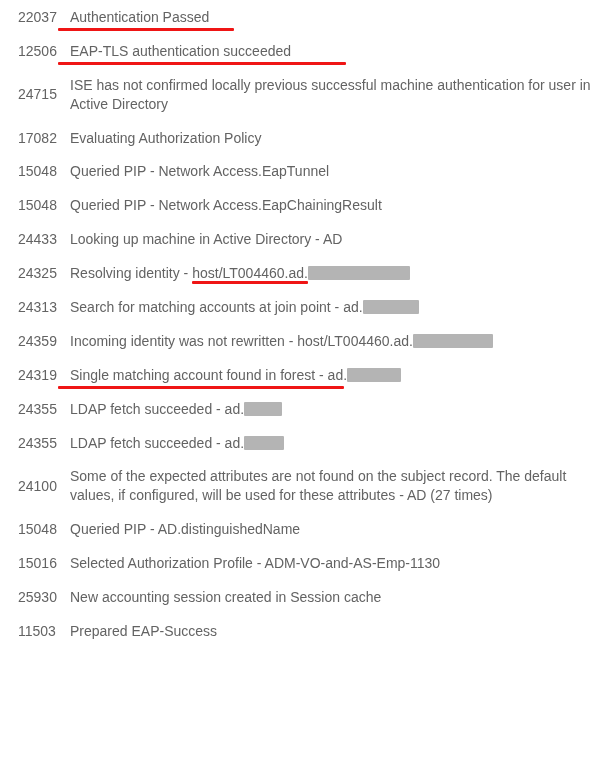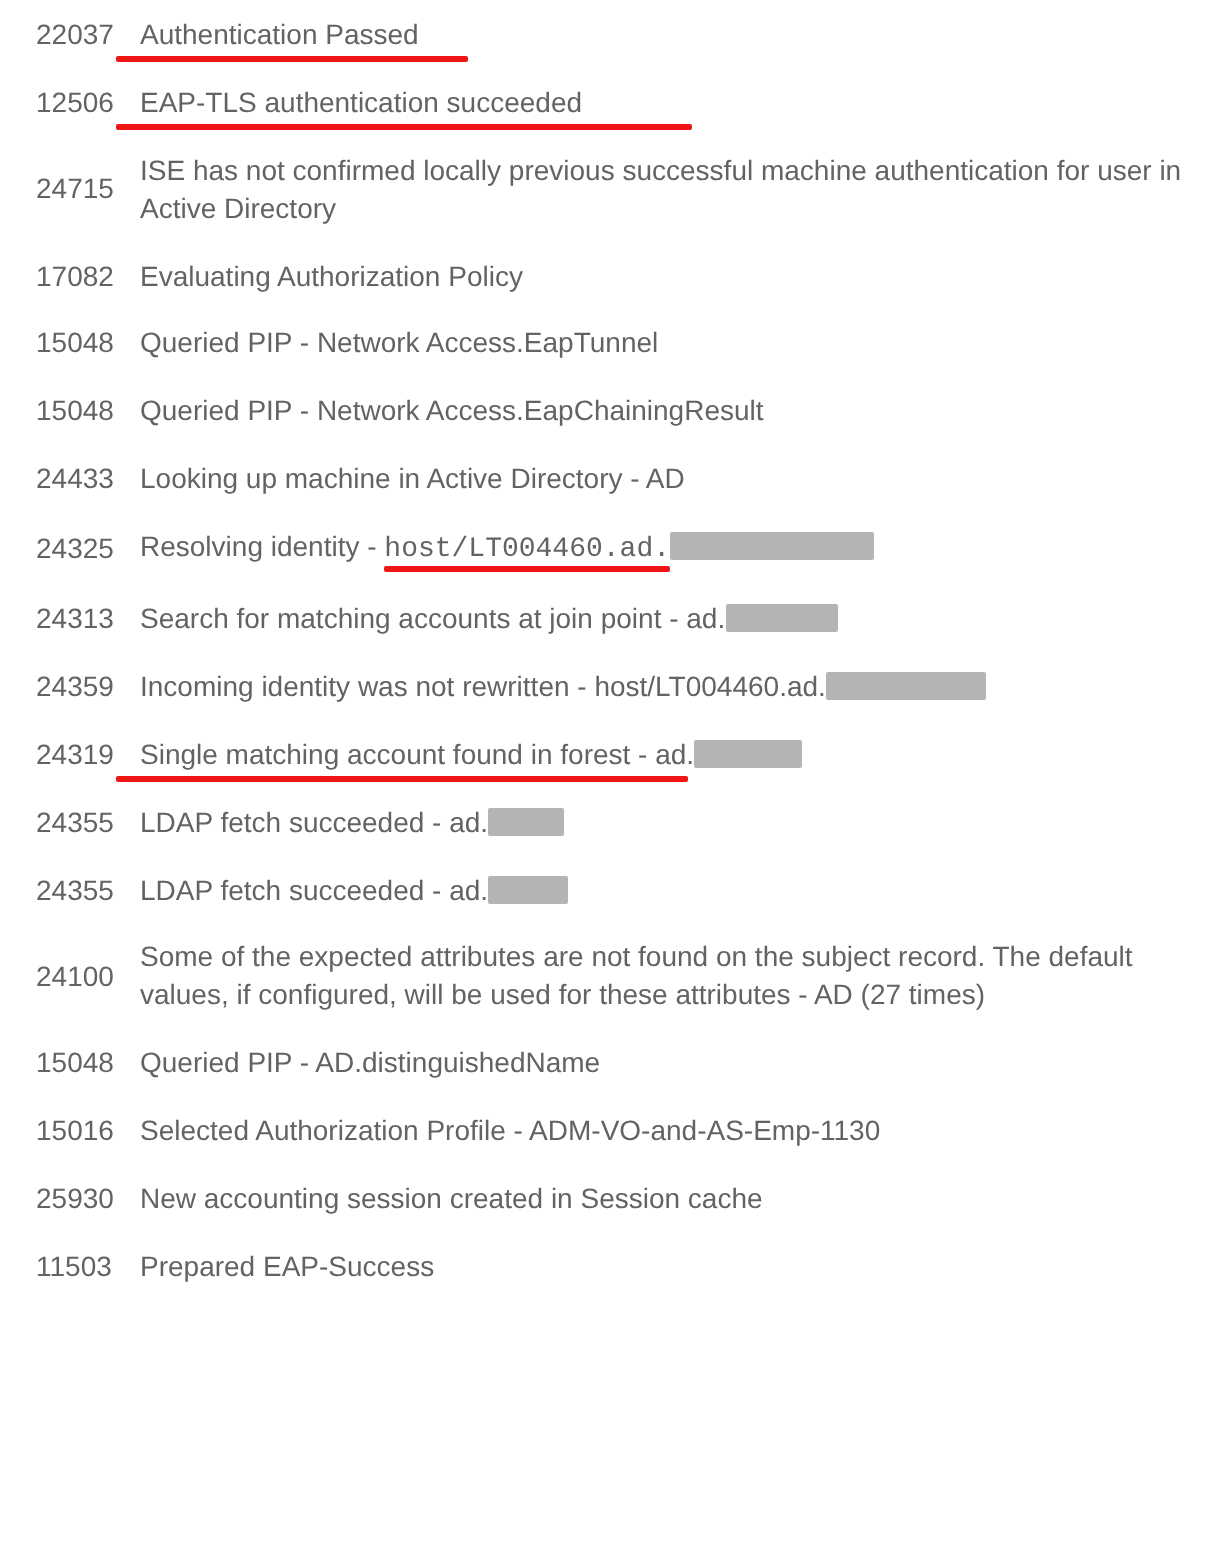--- a/index.html
+++ b/index.html
@@ -45,7 +45,6 @@
   .ul-w5::after  { left: 6px; width: 336px; }
   .ul-partial {
     position: relative;
-    font-family: Liberation Mono, monospace;
   }
   .ul-partial::after {
     content: "";

